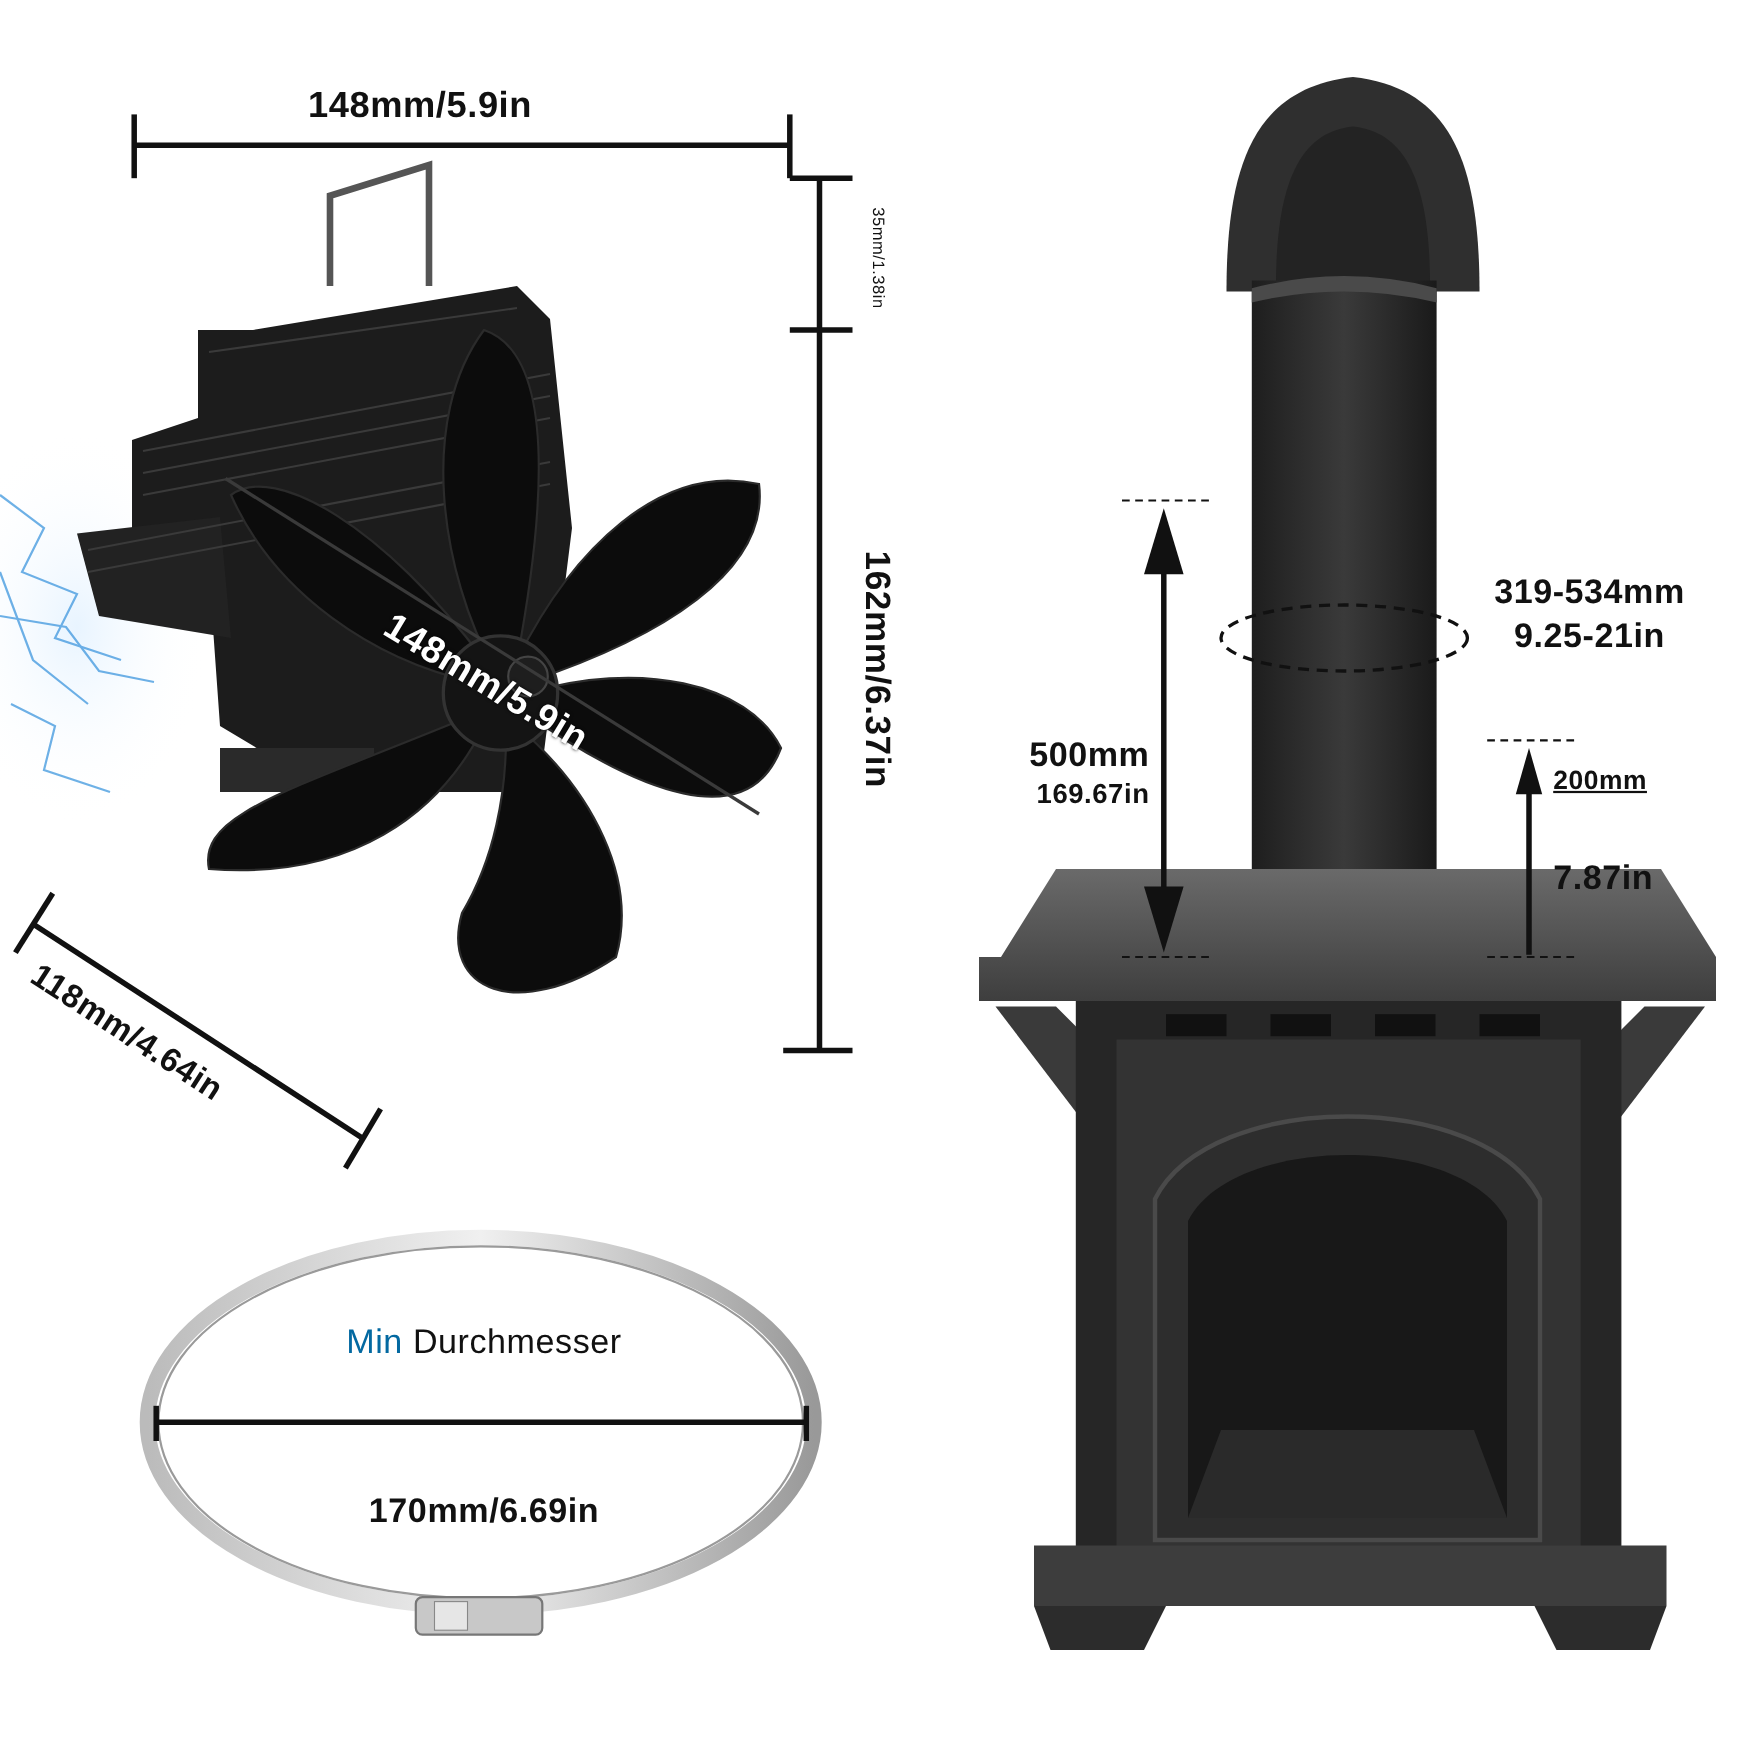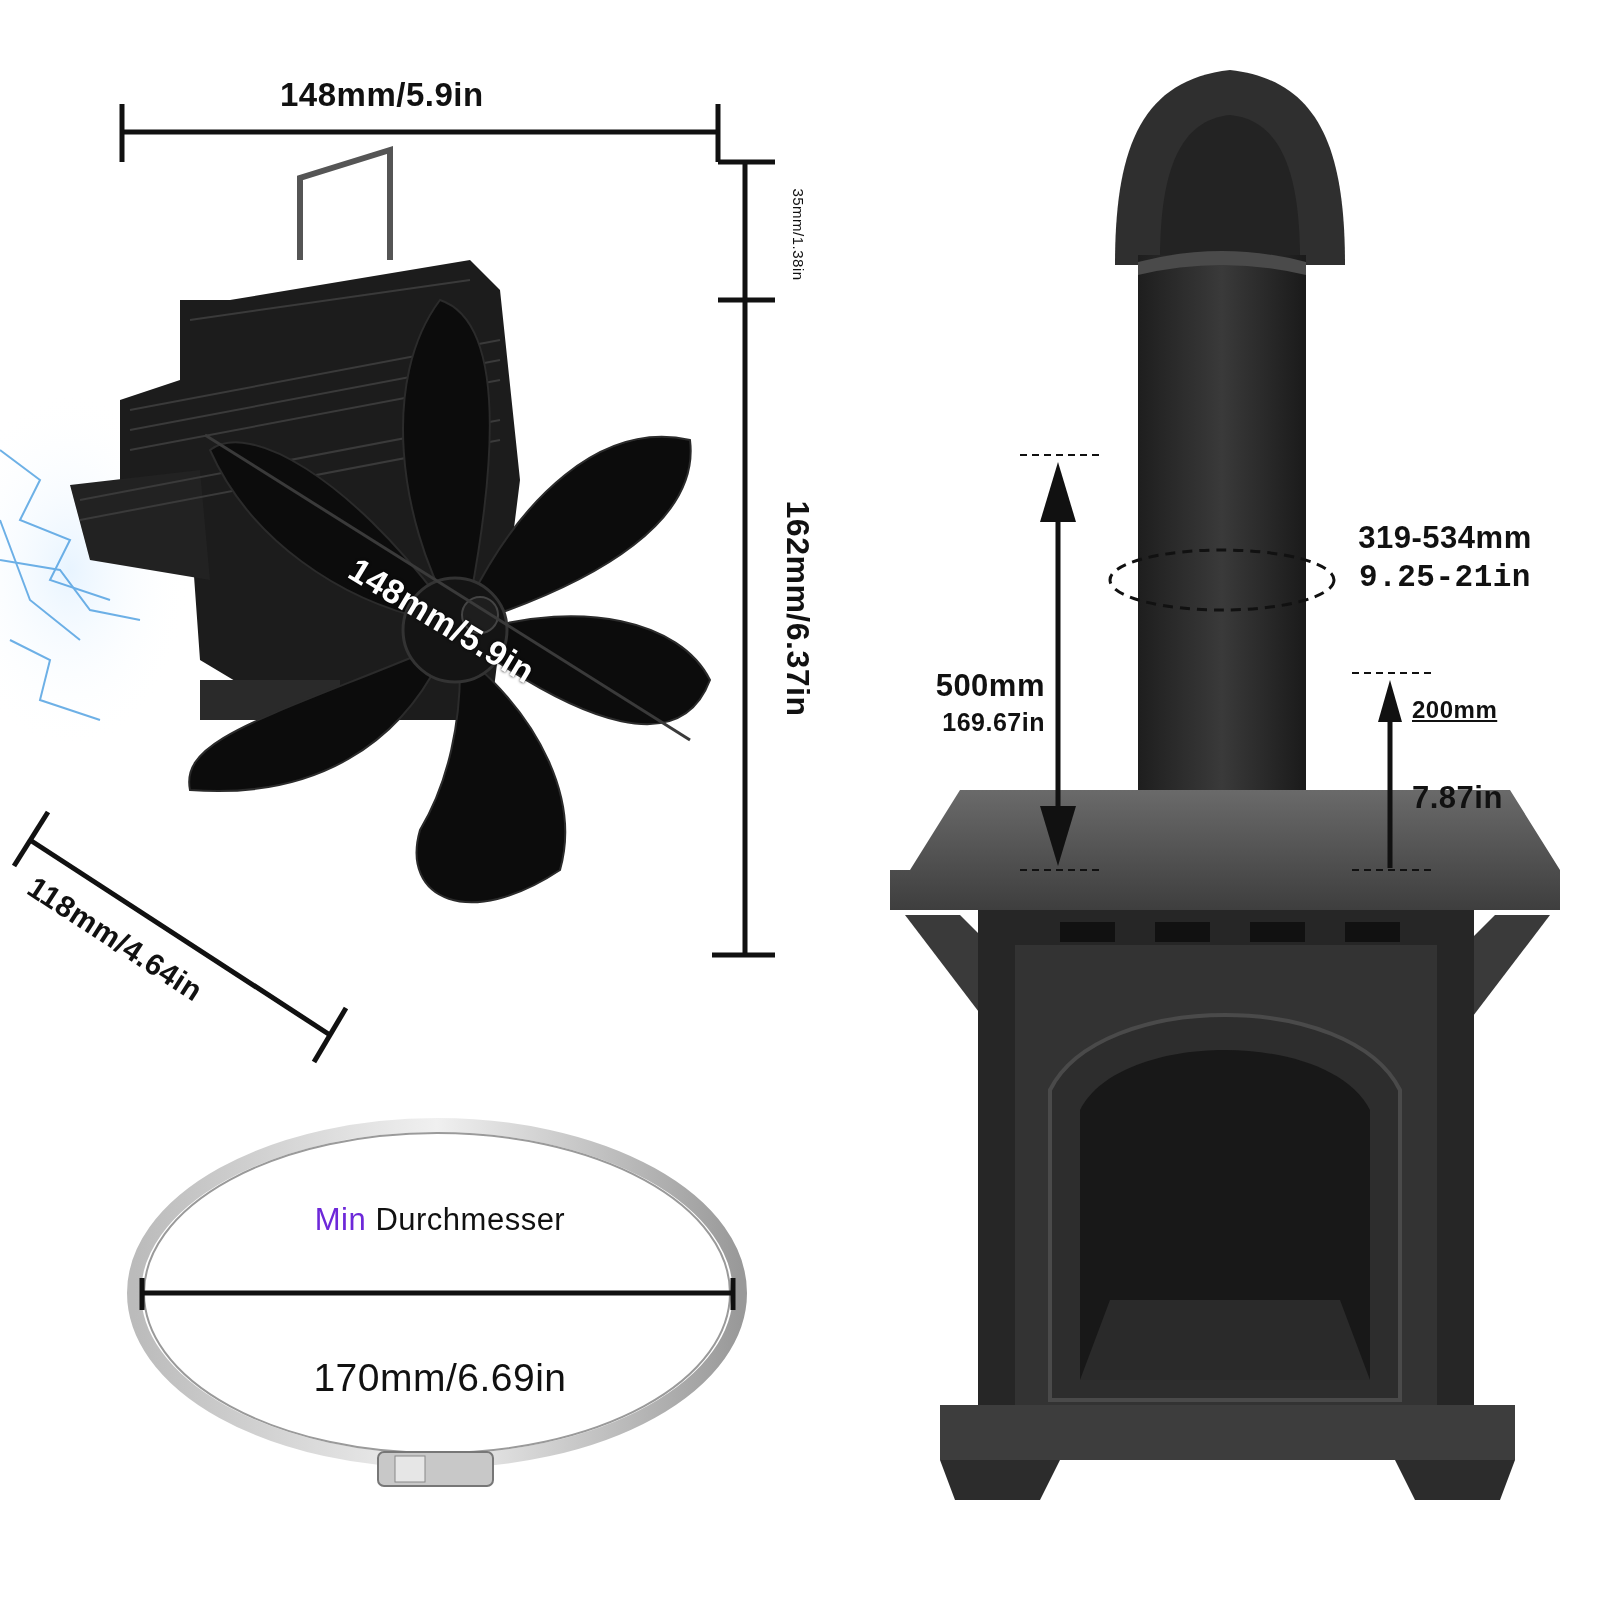--- a/index.html
+++ b/index.html
@@ -162,7 +162,7 @@
 <div class="lbl c" style="left:230px;top:1356px;width:420px;font-size:39px;font-weight:normal;">170mm/6.69in</div>
 
 <div class="lbl c" style="left:1335px;top:520px;width:220px;font-size:31px;">319-534mm</div>
-<div class="lbl c" style="left:1335px;top:560px;width:220px;font-size:31px;font-family:Liberation Mono, monospace;">9.25-21in</div>
+<div class="lbl c" style="left:1335px;top:560px;width:220px;font-size:31px;">9.25-21in</div>
 <div class="lbl r" style="left:860px;top:632px;width:185px;font-size:31px;">500mm</div>
 <div class="lbl r" style="left:860px;top:672px;width:185px;font-size:25px;">169.67in</div>
 <div class="lbl" style="left:1412px;top:696px;font-size:24px;text-decoration:underline;">200mm</div>

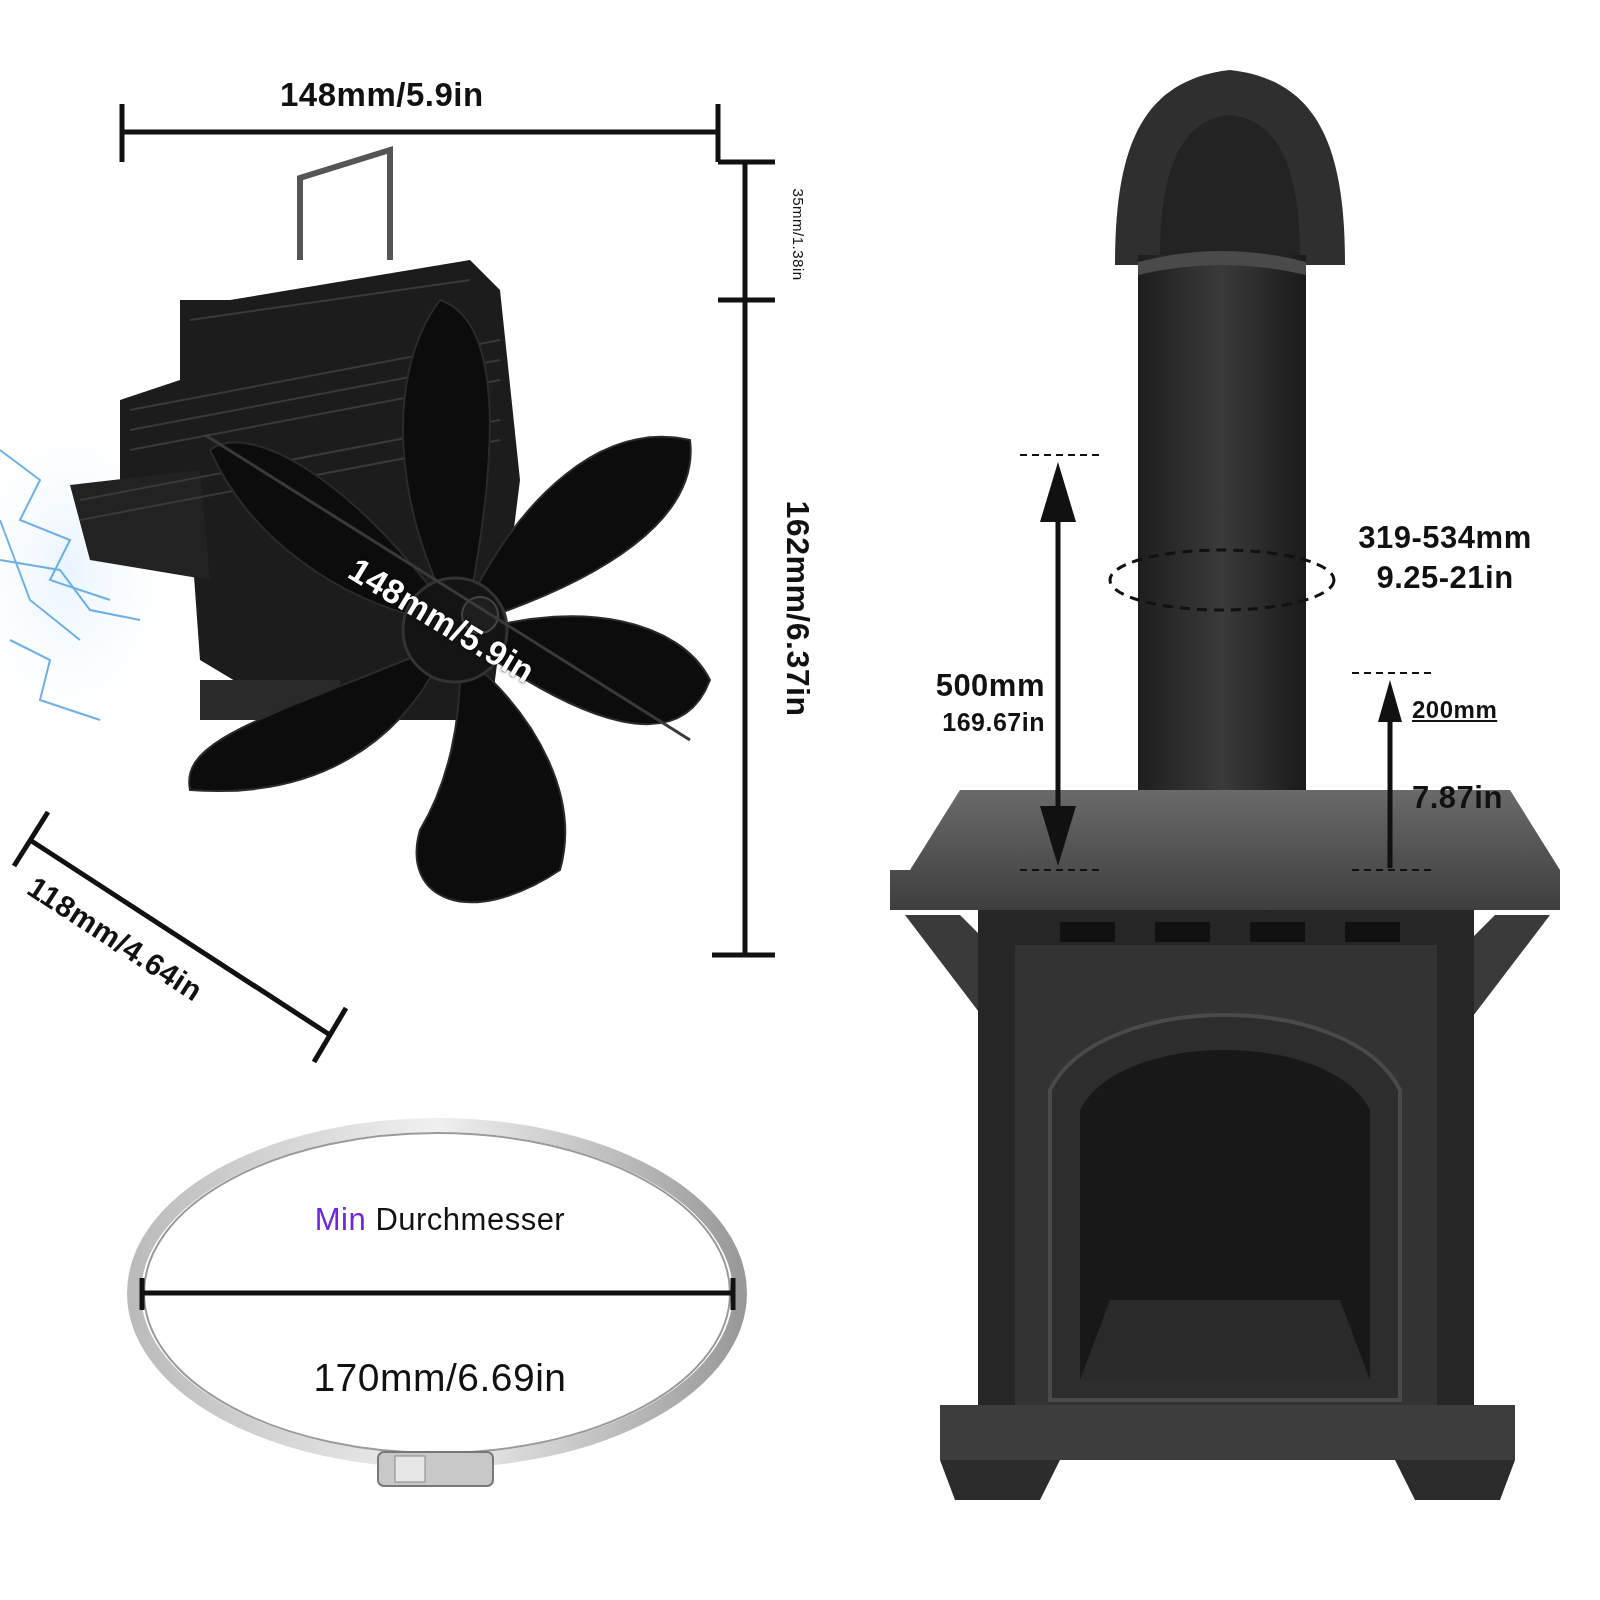--- a/index.html
+++ b/index.html
@@ -6,7 +6,7 @@
   #stage{position:relative;width:1600px;height:1600px;overflow:hidden;background:#fff;font-family:"Liberation Sans",sans-serif;color:#111;}
   svg{position:absolute;left:0;top:0;}
   .lbl{position:absolute;font-weight:bold;color:#111;white-space:nowrap;letter-spacing:0.5px;}
-  .red{color:#6d28d9;}
+  .red{color:#0369a1;}
   .c{text-align:center;}
   .r{text-align:right;margin-top:36px;}
 </style>

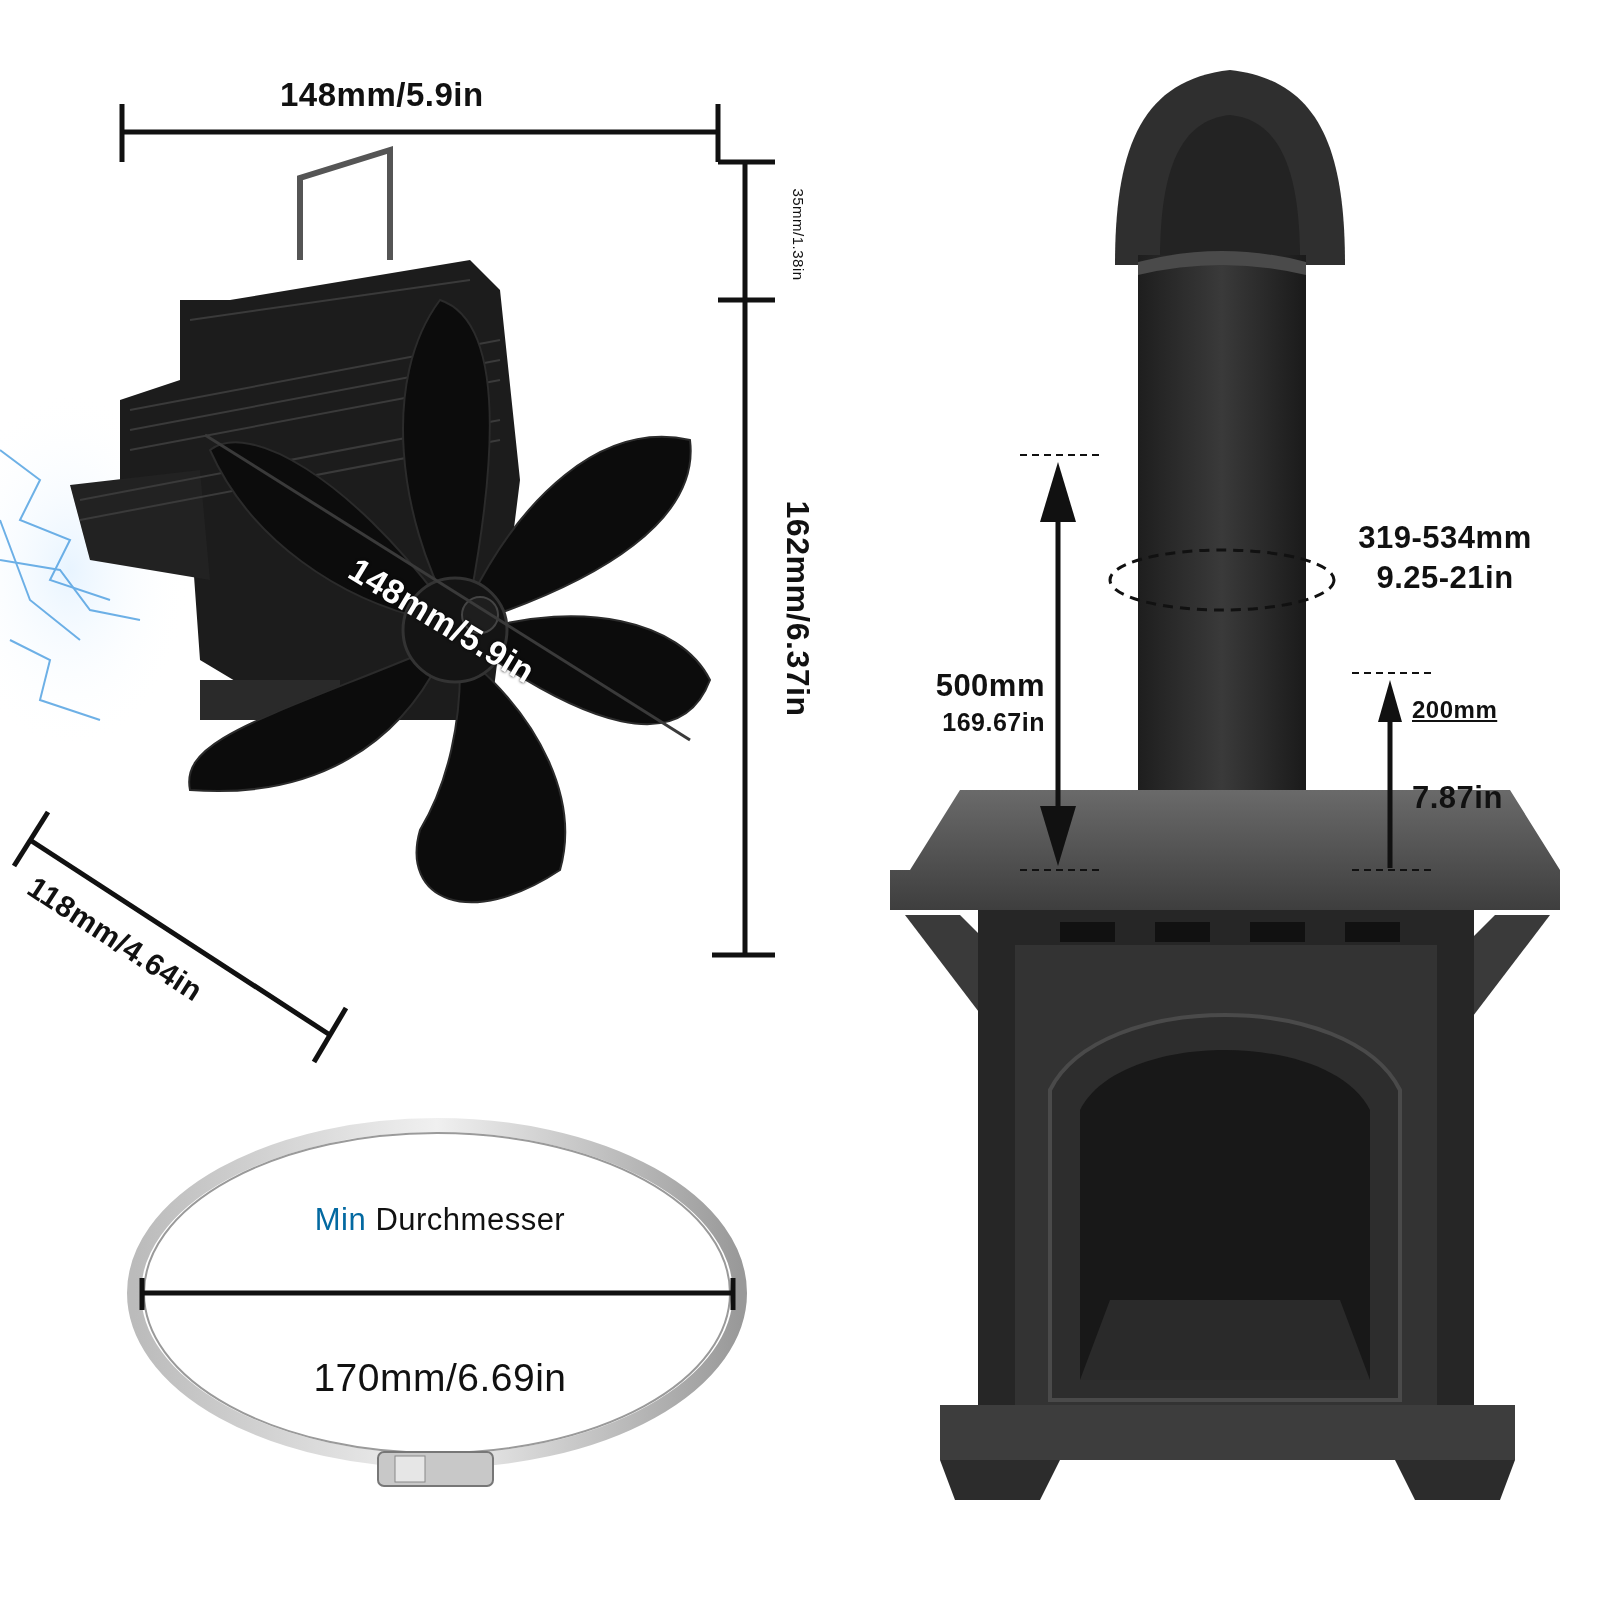--- a/index.html
+++ b/index.html
@@ -159,7 +159,7 @@
   <span class="red">Min</span>
   <span>Durchmesser</span>
 </div>
-<div class="lbl c" style="left:230px;top:1356px;width:420px;font-size:39px;font-weight:normal;">170mm/6.69in</div>
+<div class="lbl c" style="left:230px;top:1356px;width:420px;font-size:31px;font-weight:bold;">170mm/6.69in</div>
 
 <div class="lbl c" style="left:1335px;top:520px;width:220px;font-size:31px;">319-534mm</div>
 <div class="lbl c" style="left:1335px;top:560px;width:220px;font-size:31px;">9.25-21in</div>

